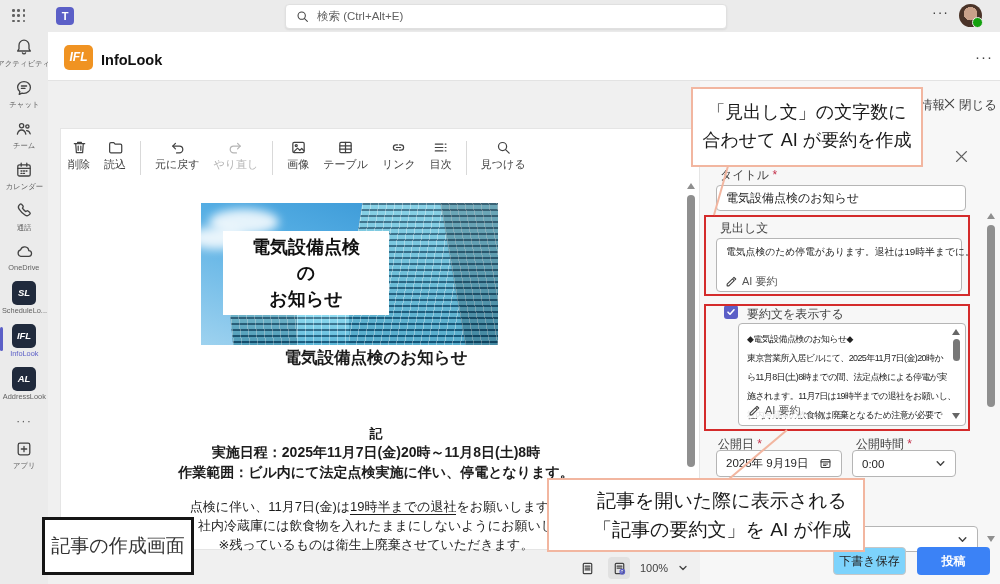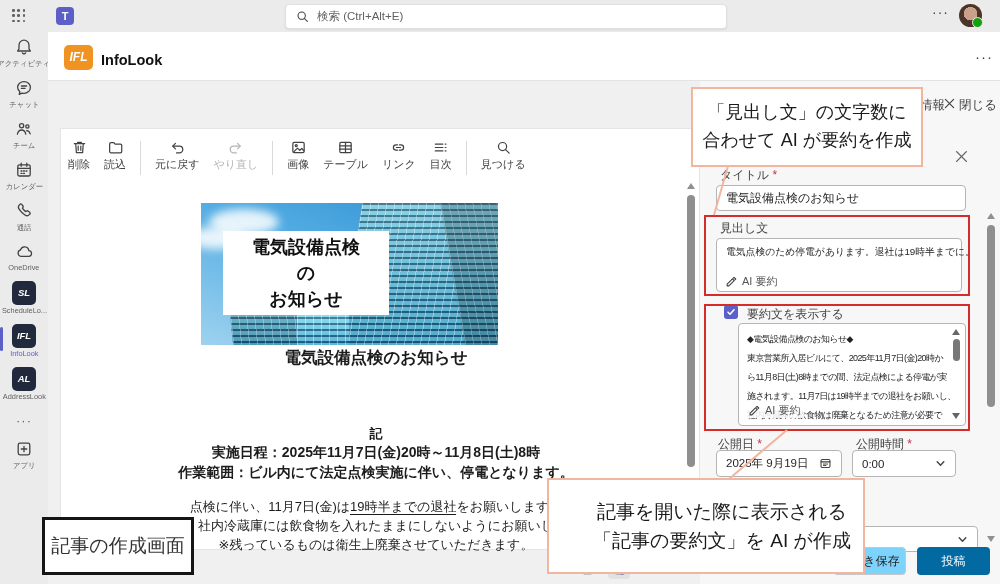--- a/index.html
+++ b/index.html
@@ -404,7 +404,7 @@
     <div>「見出し文」の文字数に</div>
     <div>合わせて AI が要約を作成</div>
   </div>
-  <div class="abs callout-box" style="left:547px;top:478px;width:318px;height:96px;font-size:19px;line-height:1.55;padding-left:32px;">
+  <div class="abs callout-box" style="left:547px;top:478px;width:318px;height:74px;font-size:19px;line-height:1.55;padding-left:32px;">
     <div>記事を開いた際に表示される</div>
     <div>「記事の要約文」を AI が作成</div>
   </div>

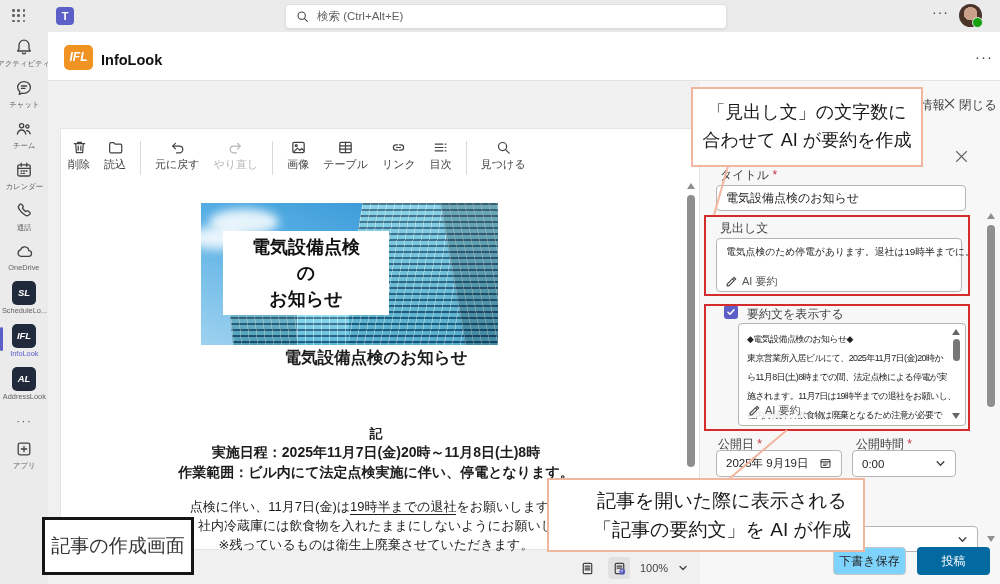--- a/index.html
+++ b/index.html
@@ -80,7 +80,7 @@
   .chk{width:14px;height:14px;background:#5b5fc7;border-radius:3px;display:flex;align-items:center;justify-content:center;}
   .btn{border-radius:4px;font-size:12px;display:flex;align-items:center;justify-content:center;box-sizing:border-box;}
   .btn.ghost{background:#7dd3fc;border:1px solid #c7c7c7;color:#242424;}
-  .btn.primary{background:#0369a1;color:#fff;}
+  .btn.primary{background:#3b82f6;color:#fff;font-weight:bold;}
   
   .callout-box{background:#fff;border:2px solid #f2b6a0;box-sizing:border-box;z-index:9;
     display:flex;flex-direction:column;justify-content:center;text-align:center;color:#1a1a1a;}

